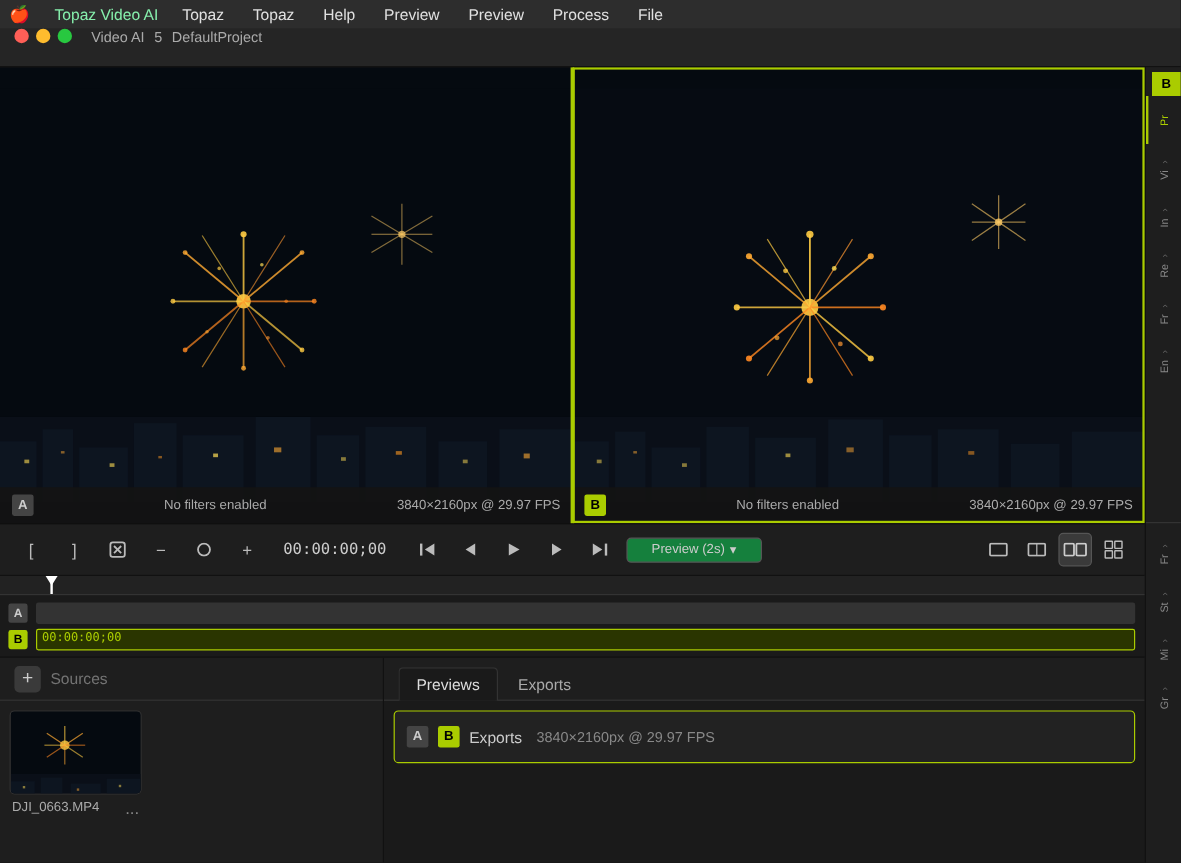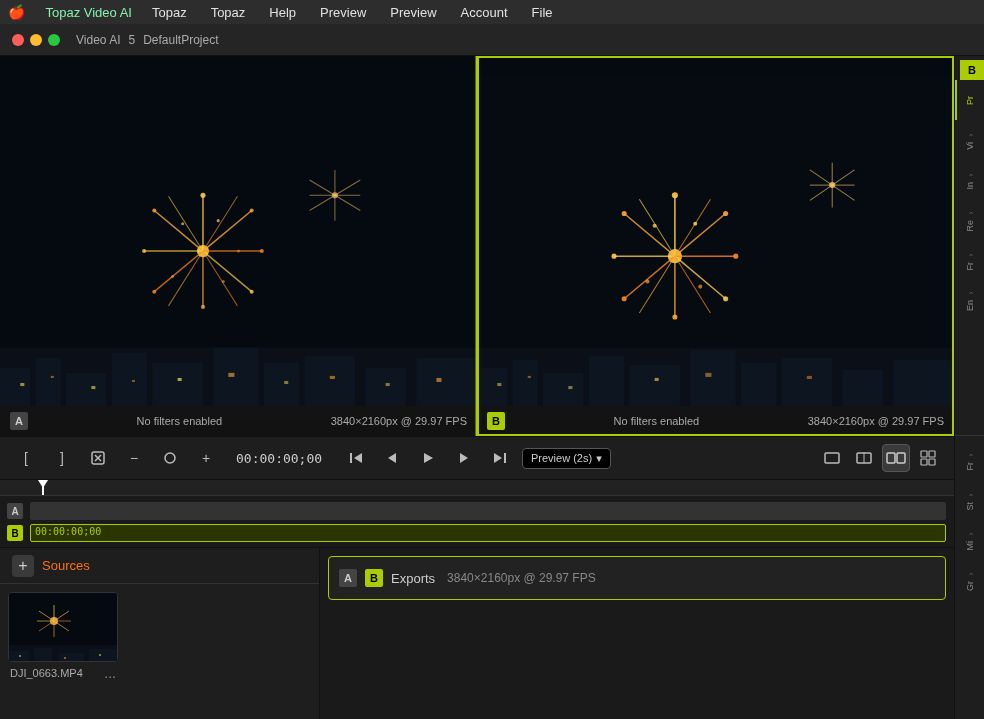--- a/index.html
+++ b/index.html
@@ -544,7 +544,7 @@
   <span class="menu-item">Help</span>
   <span class="menu-item">Preview</span>
   <span class="menu-item">Preview</span>
-  <span class="menu-item">Account</span>
+  <span class="menu-item">Process</span>
   <span class="menu-item">File</span>
 </div>
 

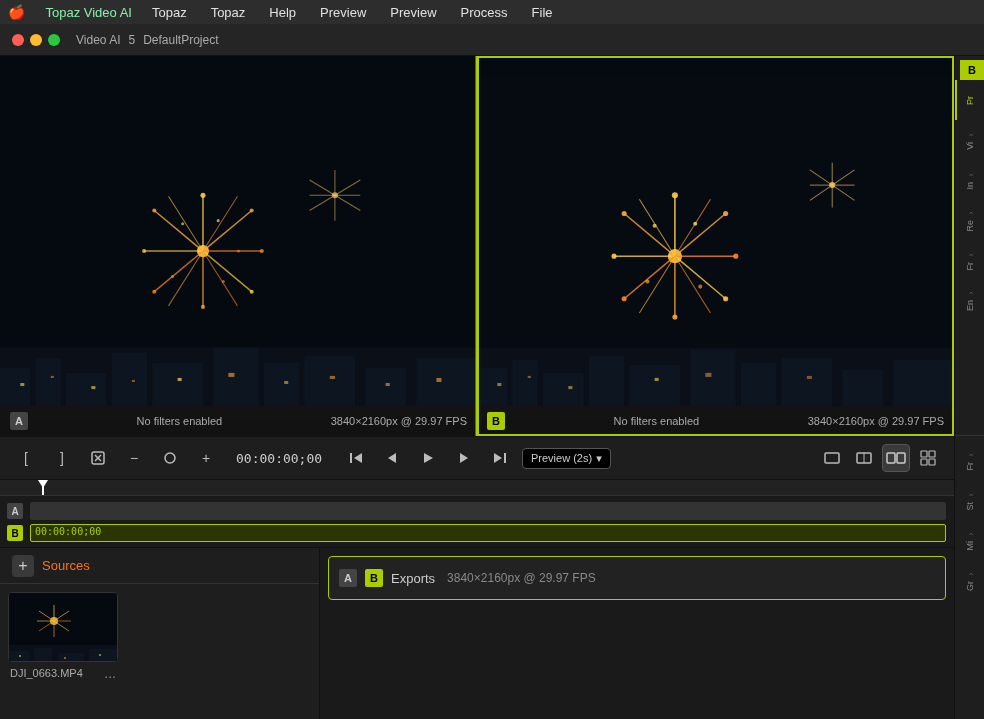--- a/index.html
+++ b/index.html
@@ -45,7 +45,7 @@
       height: 32px;
       background: #252525;
       display: flex;
-      align-items: center;
+      align-items: flex-start;
       padding: 0 12px;
       gap: 8px;
       border-bottom: 1px solid #111;

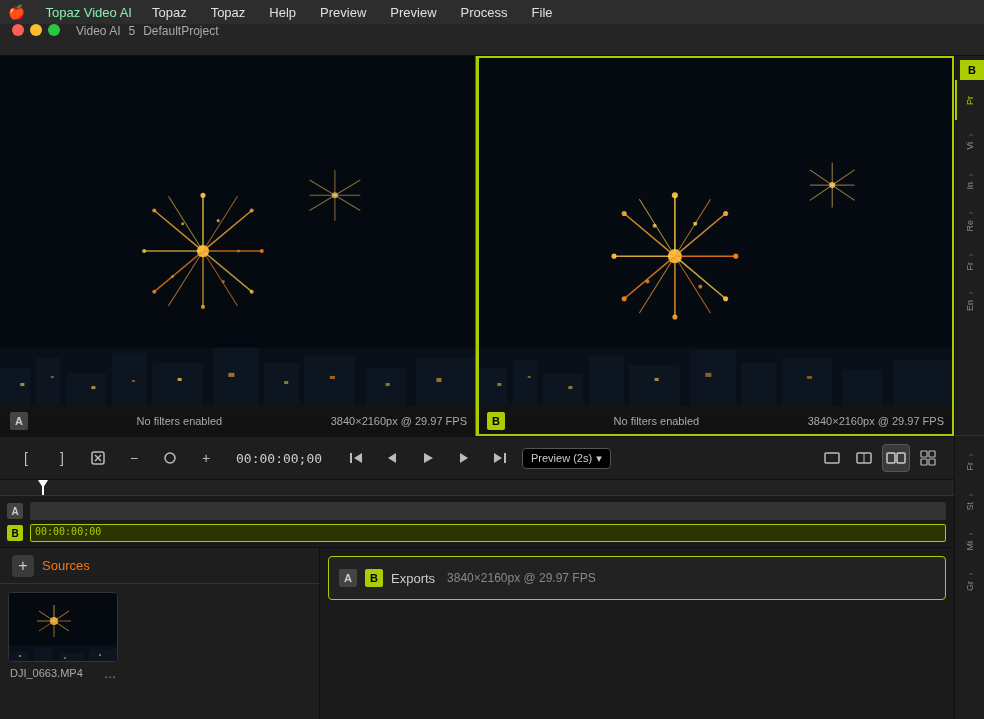--- a/index.html
+++ b/index.html
@@ -192,11 +192,11 @@
     }
 
     .preview-selector {
-      background: #000000;
+      background: #15803d;
       border: 1px solid #555;
       color: #ccc;
       font-size: 11px;
-      padding: 3px 8px;
+      padding: 3px 20px;
       border-radius: 4px;
       cursor: pointer;
       display: flex;

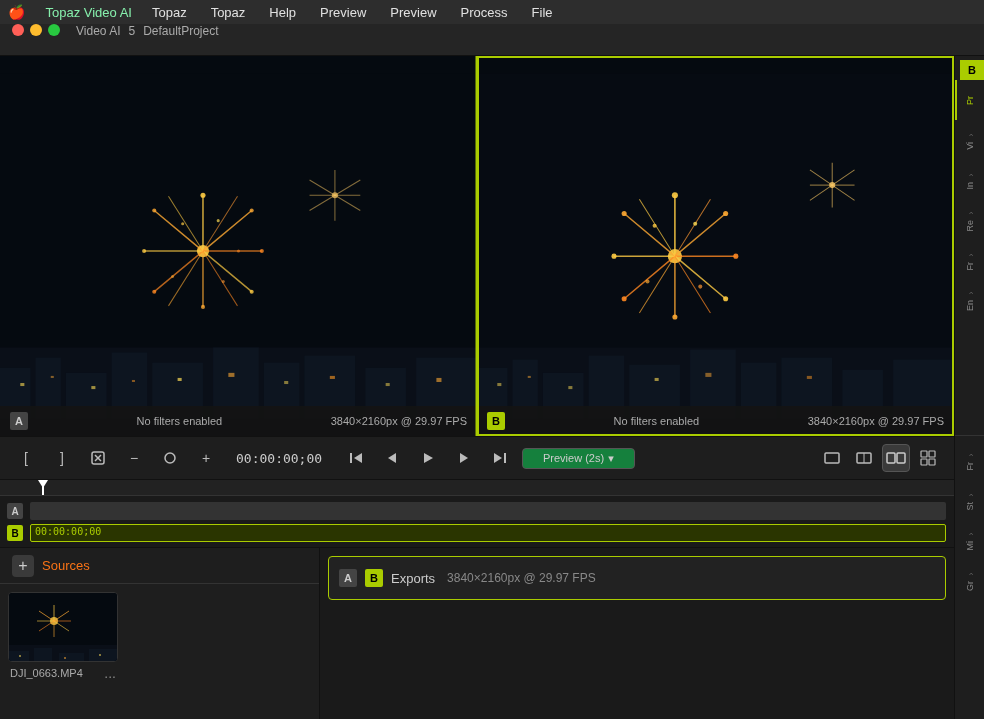--- a/index.html
+++ b/index.html
@@ -344,7 +344,7 @@
     }
     .sources-title {
       font-size: 13px;
-      color: #f97316;
+      color: #737373;
       font-weight: 500;
     }
     .sources-content {

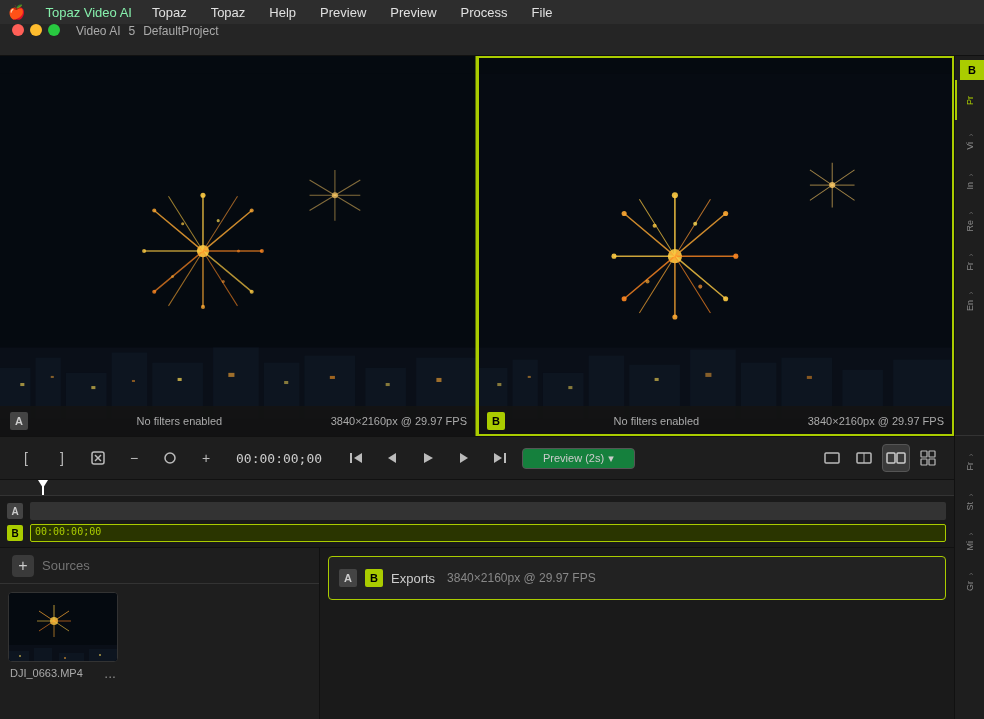--- a/index.html
+++ b/index.html
@@ -856,6 +856,10 @@
       </div>
 
       <div class="previews-panel">
+        <div class="tabs-header">
+          <div class="tab-btn active">Previews</div>
+          <div class="tab-btn">Exports</div>
+        </div>
         <div class="previews-content">
           <div class="preview-item-row">
             <div class="row-badge-a">A</div>

